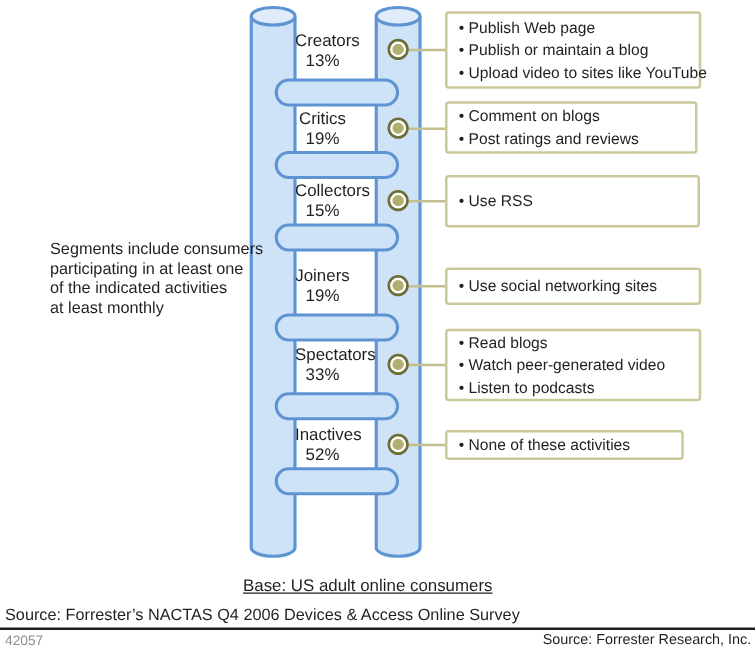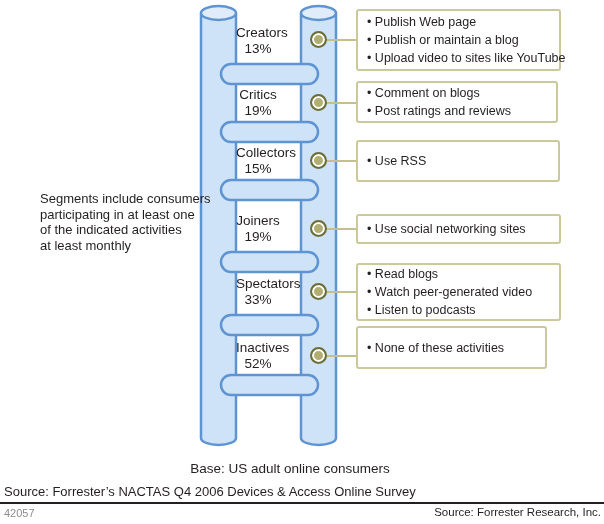--- a/index.html
+++ b/index.html
@@ -196,7 +196,7 @@
     <div class="bubble-line">Watch peer-generated video</div>
     <div class="bubble-line">Listen to podcasts</div>
   </div>
-  <div class="bubble" style="top:326px; width:191px; height:43px">
+  <div class="bubble" style="top:344px; width:191px; height:24px">
     <div class="bubble-line">None of these activities</div>
   </div>
 

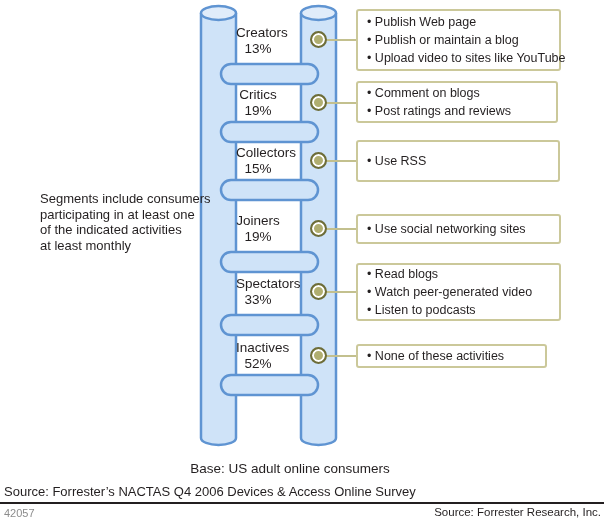--- a/index.html
+++ b/index.html
@@ -76,8 +76,9 @@
     left: 186px;
     top: 461px;
     width: 208px;
-    text-align: center;
+    text-align: right;
     font-size: 13.5px;
+    text-decoration: underline;
   }
 
   .source-note {

